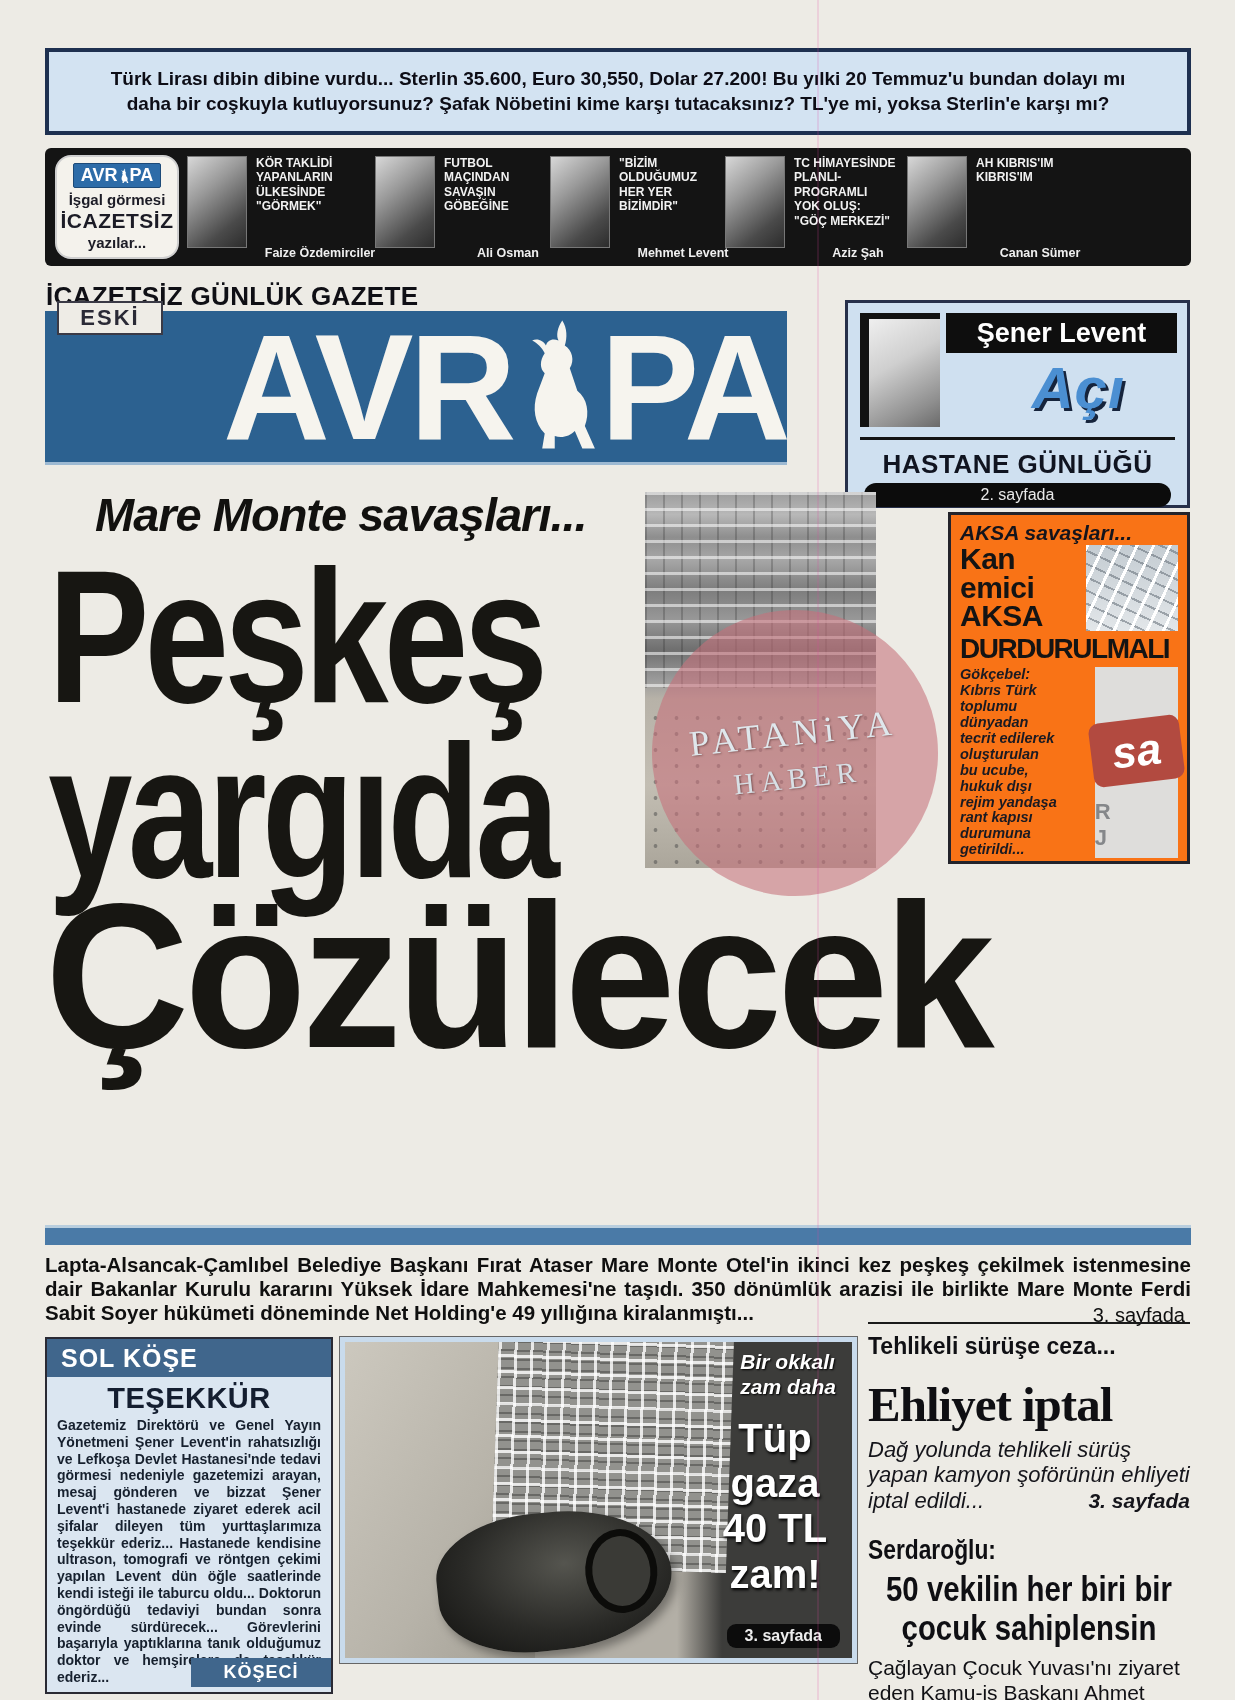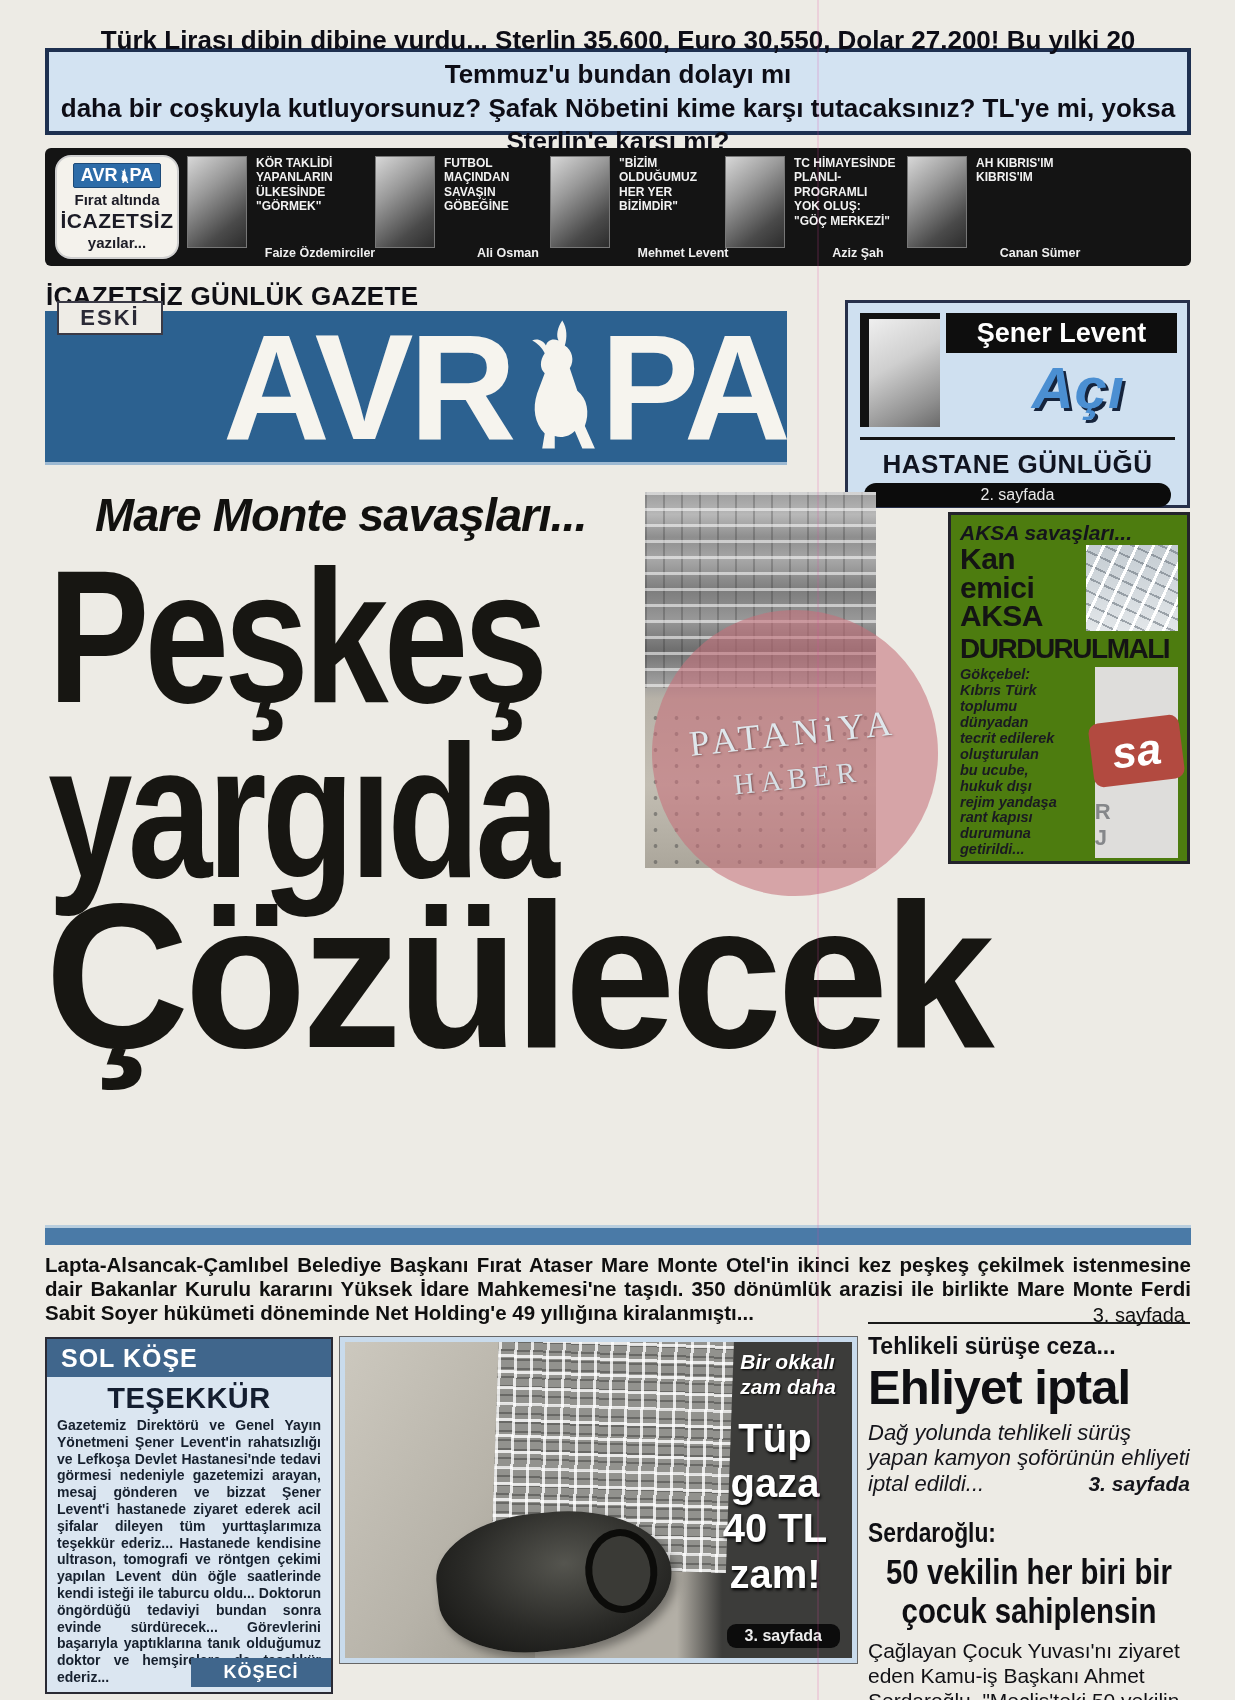--- a/index.html
+++ b/index.html
@@ -18,7 +18,7 @@
     display:flex; align-items:center; justify-content:center;
   }
   .top-banner .txt {
-    font-size:26px; font-weight:600; color:#0d0d16; text-align:center; line-height:1.3;
+    font-size:19px; font-weight:600; color:#0d0d16; text-align:center; line-height:1.3;
   }
 
   

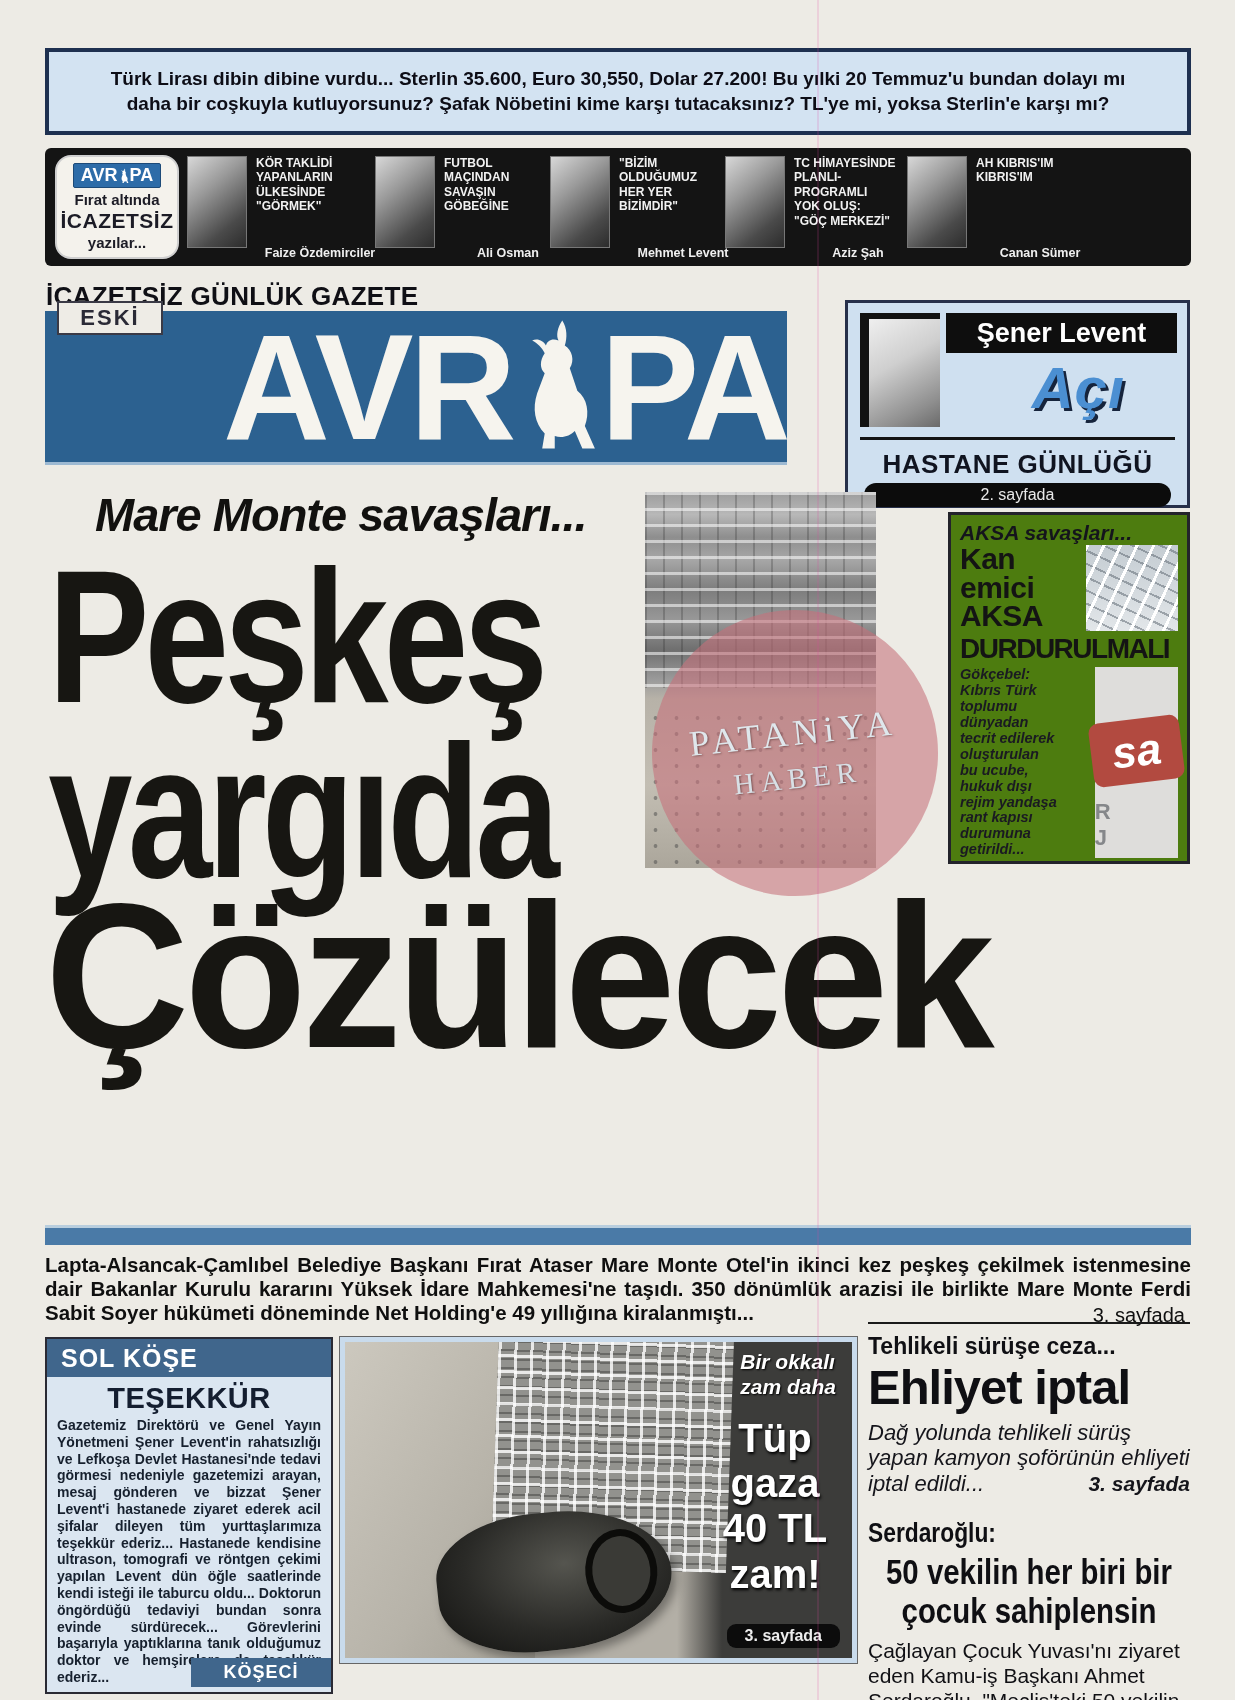--- a/index.html
+++ b/index.html
@@ -254,7 +254,7 @@
           </svg>
         <span>PA</span>
       </div>
-      <div class="logo-l1">Fırat altında</div>
+      <div class="logo-l1">İşgal görmesi</div>
       <div class="logo-l2">İCAZETSİZ</div>
       <div class="logo-l3">yazılar...</div>
     </div>

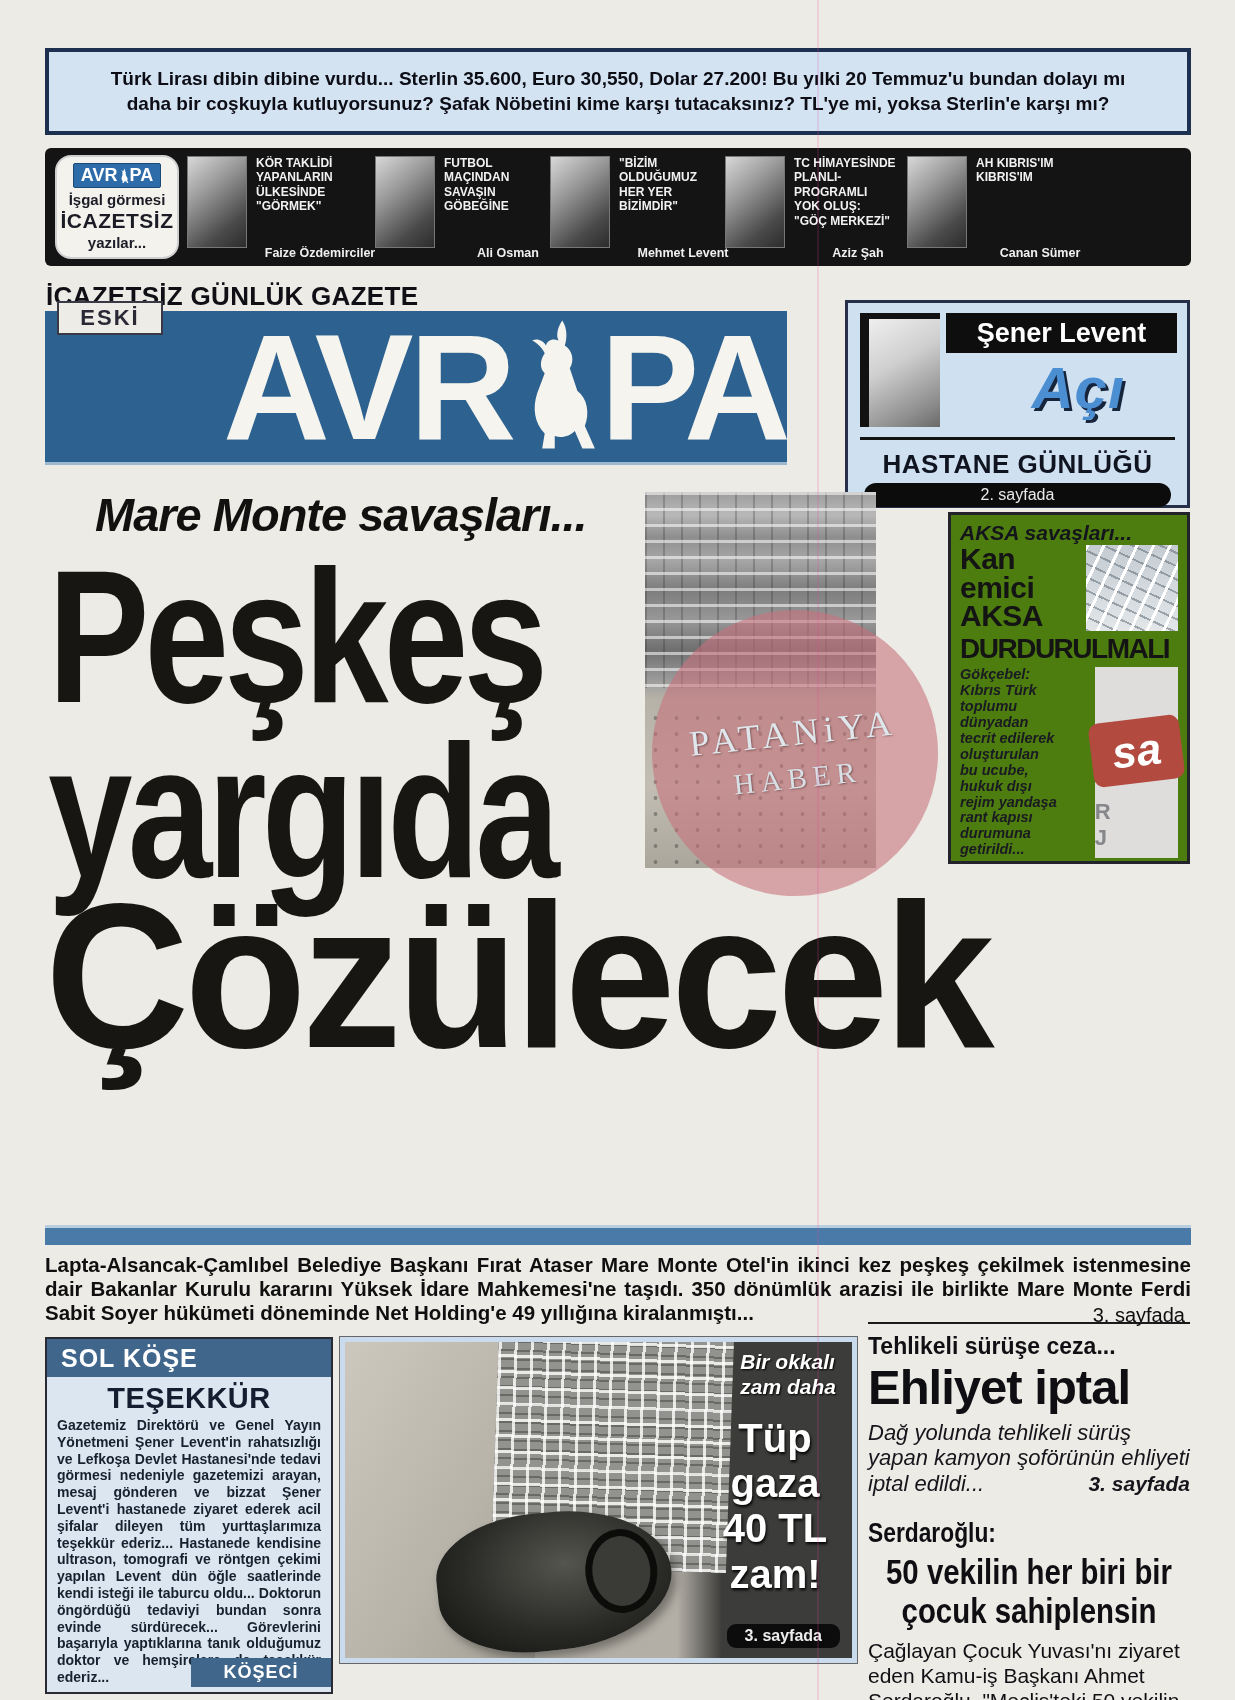--- a/index.html
+++ b/index.html
@@ -140,7 +140,7 @@
   
   .aksa-box {
     position:absolute; left:948px; top:512px; width:242px; height:352px;
-    background:#4d7c0f; border:3px solid #23232b; padding:6px 9px; z-index:5; overflow:hidden;
+    background:#f97316; border:3px solid #23232b; padding:6px 9px; z-index:5; overflow:hidden;
   }
   .aksa-kicker { font-size:21px; font-weight:bold; font-style:italic; color:#14141c; }
   .aksa-row { display:flex; gap:12px; }

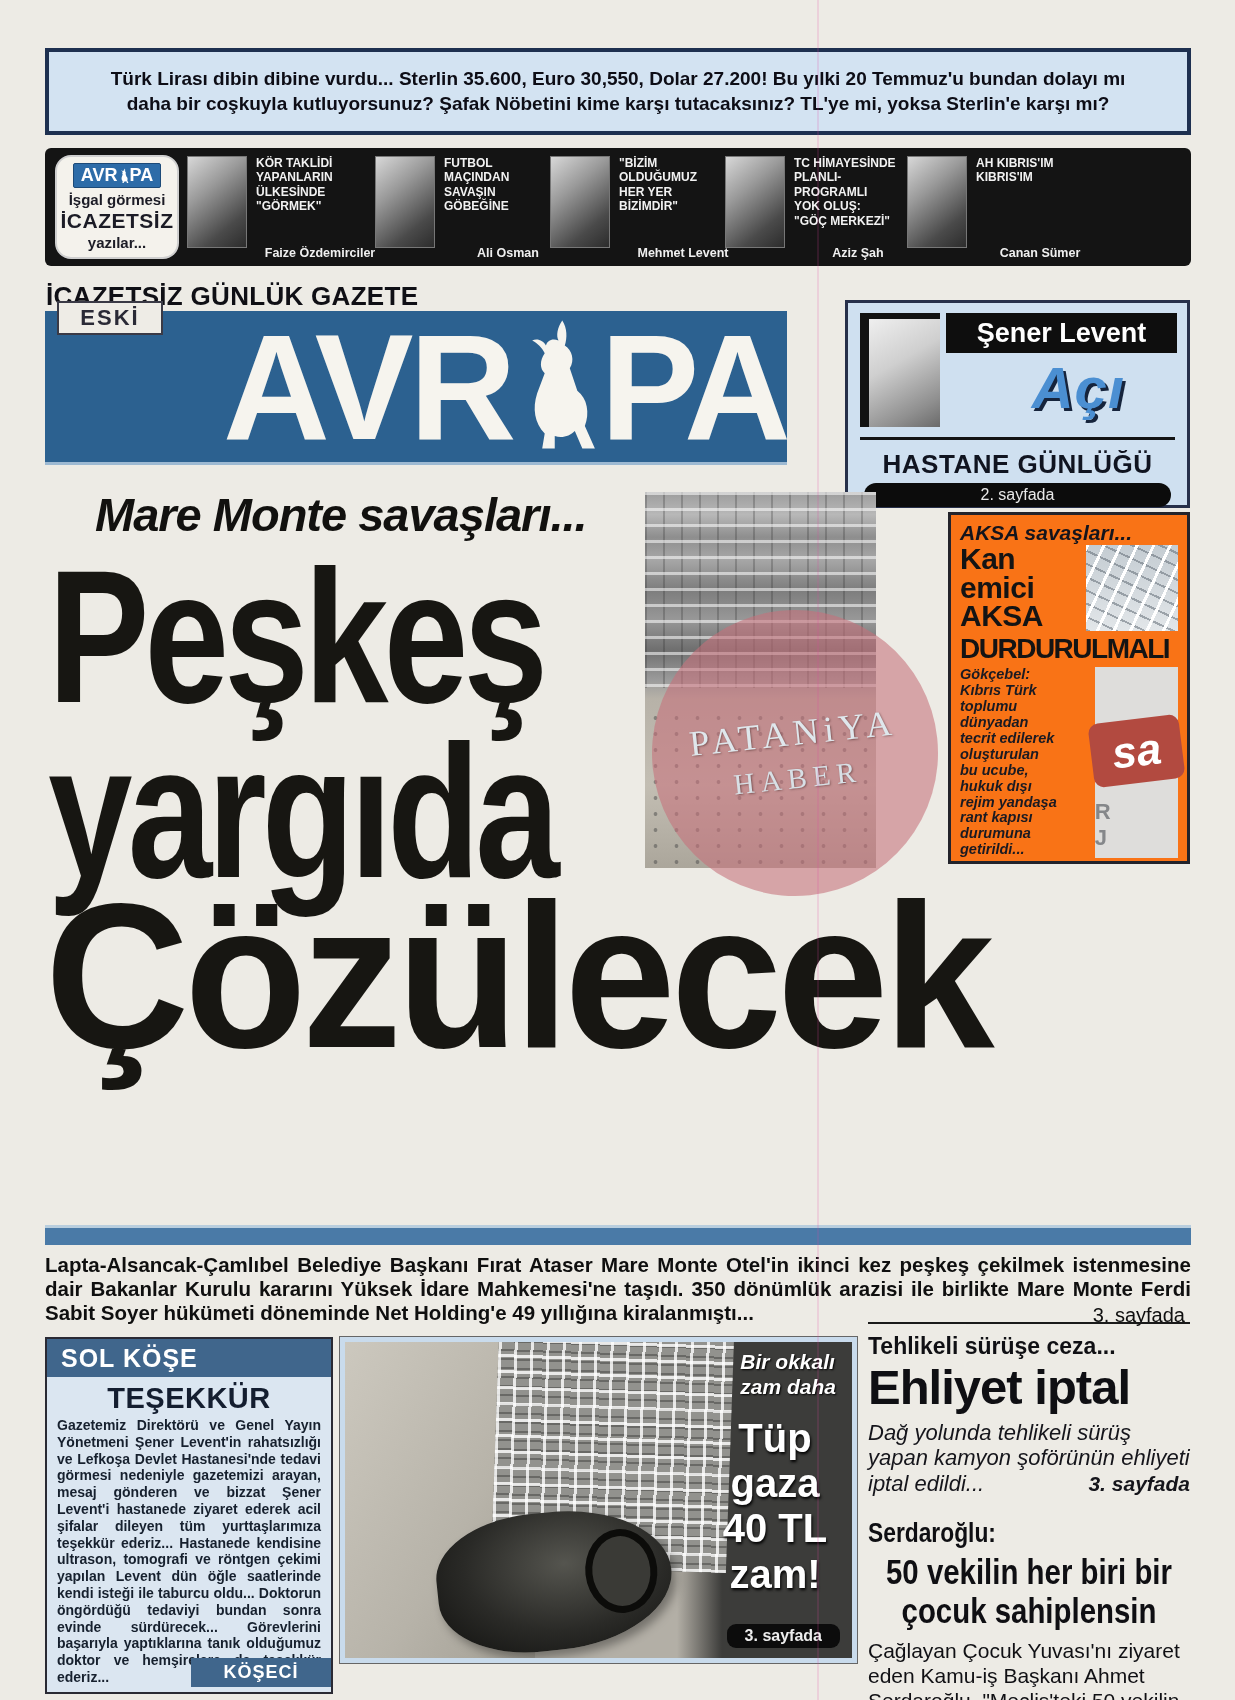--- a/index.html
+++ b/index.html
@@ -224,7 +224,7 @@
   .right-col { position:absolute; left:868px; top:1322px; width:322px; }
   .rc-rule { border-top:2px solid #1a1a1a; margin-bottom:9px; }
   .eh-kicker { font-size:23px; font-weight:bold; color:#101014; }
-  .eh-head { font-size:49px; font-weight:bold; letter-spacing:-1px; color:#0f0f13; line-height:1.02; margin:3px 0 7px; }
+  .eh-head { font-size:49px; font-weight:bold; letter-spacing:-1px; color:#0f0f13; line-height:1.02; margin:20px 0 7px;font-family:Liberation Serif, serif; }
   .eh-body { position:relative; font-size:22px; font-style:italic; line-height:1.16; color:#15151b; }
   .eh-page { position:absolute; right:0; bottom:0; font-weight:bold; font-style:italic; font-size:21px; background:#edebe5; padding-left:10px; }
   .sd-kicker { font-size:24px; font-weight:bold; color:#0f0f13; margin-top:20px; transform:scale(.95,1.12); transform-origin:left top; }

